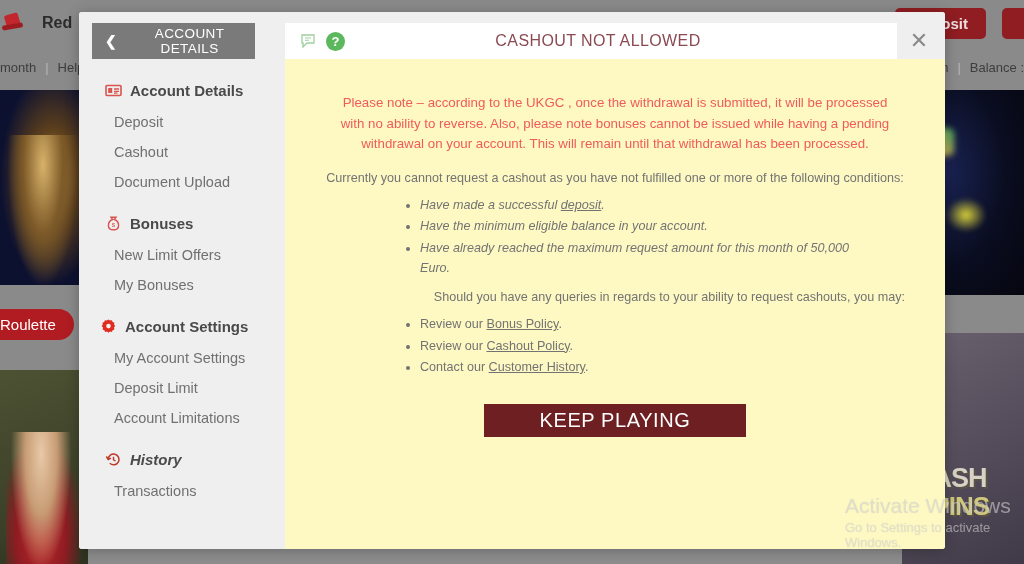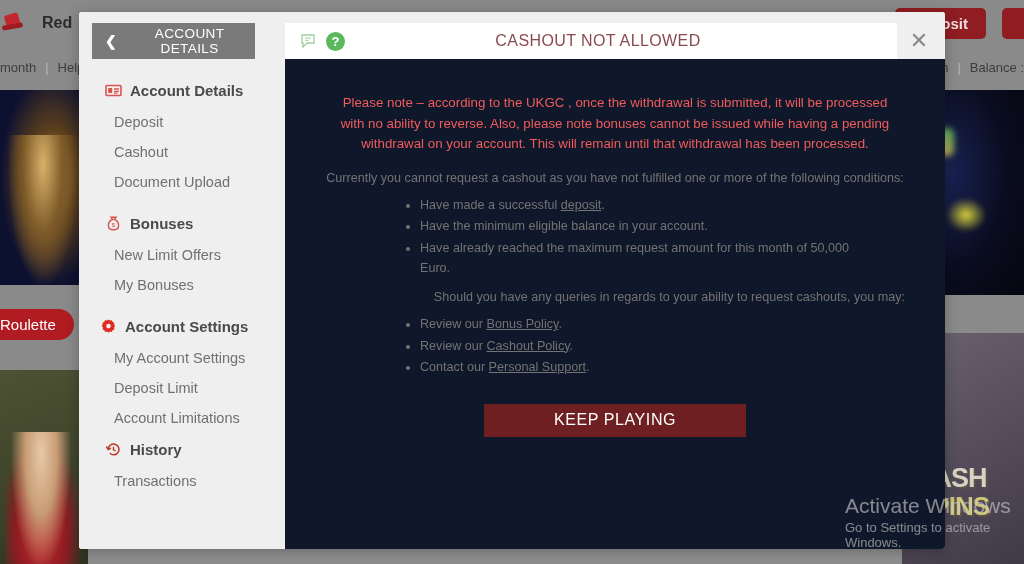--- a/index.html
+++ b/index.html
@@ -217,7 +217,7 @@
   
   .content {
     position: absolute; left: 206px; top: 47px; right: 0; bottom: 0;
-    background: #0f172a;
+    background: #fef9c3;
     padding: 34px 40px 0 40px;
   }
   .warn {

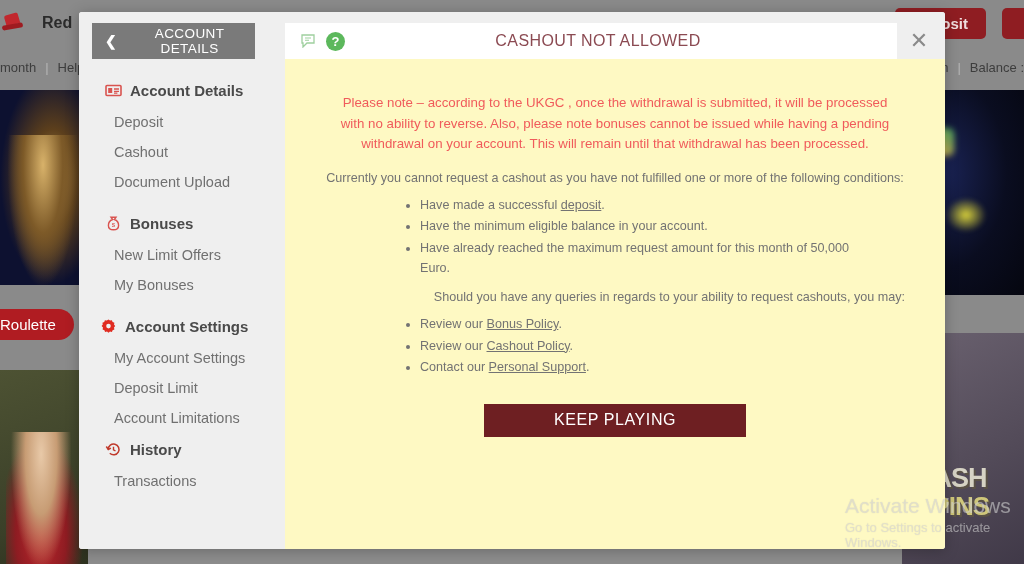--- a/index.html
+++ b/index.html
@@ -233,7 +233,7 @@
     list-style: disc; margin: 0 auto; padding-left: 0;
     width: 470px;
   }
-  .cond-list { padding-left: 40px; }
+  .cond-list { padding-left: 40px; font-style: italic; }
   .query-list { padding-left: 40px; }
   .cond-list li, .query-list li { margin-bottom: 1px; }
   .mid-text {

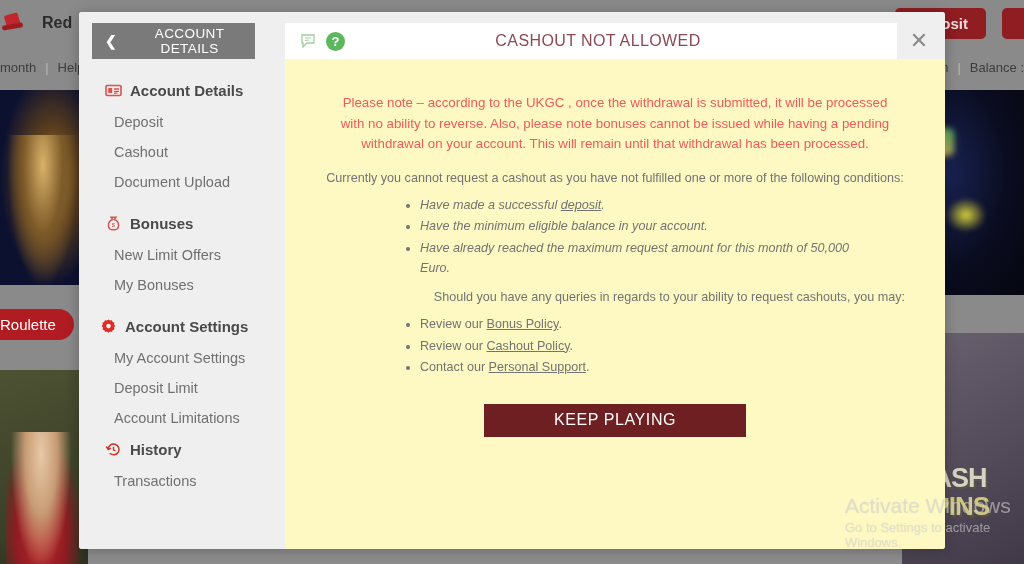--- a/index.html
+++ b/index.html
@@ -406,7 +406,7 @@
         <span>Review our </span><span class="lnk">Cashout Policy</span><span>.</span>
       </li>
       <li>
-        <span>Contact our </span><span class="lnk">Personal Support</span><span>.</span>
+        <span>Contact our </span><span class="lnk">Customer History</span><span>.</span>
       </li>
     </ul>
 

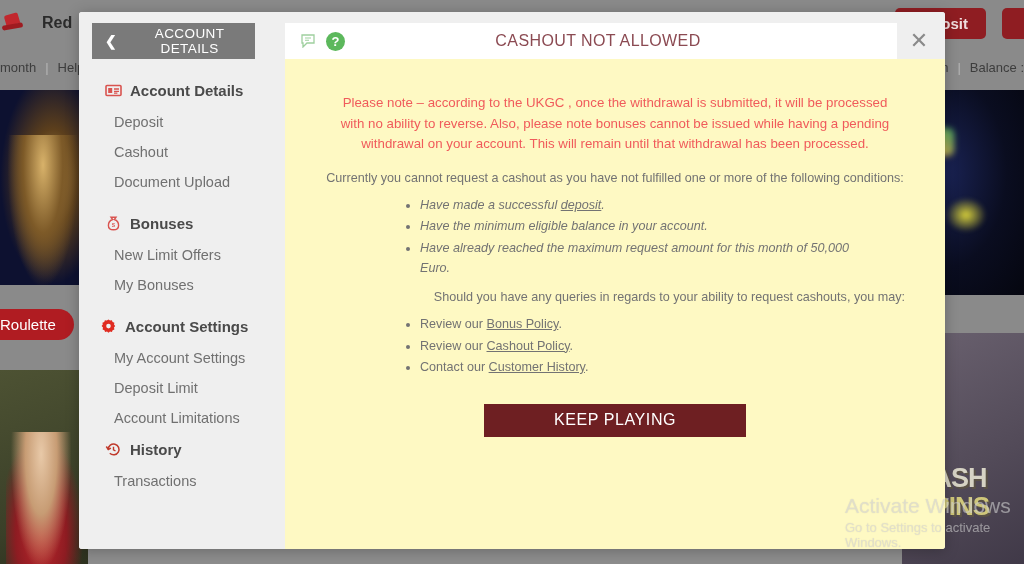--- a/index.html
+++ b/index.html
@@ -246,7 +246,7 @@
   .keep-wrap { text-align: center; margin-top: 26px; }
   .keep-btn {
     background: #6e1f22; color: #ffffff;
-    font-size: 16px; letter-spacing: .6px;
+    font-size: 20px; letter-spacing: .6px;
     width: 262px; height: 33px;
     border: none; cursor: pointer;
   }

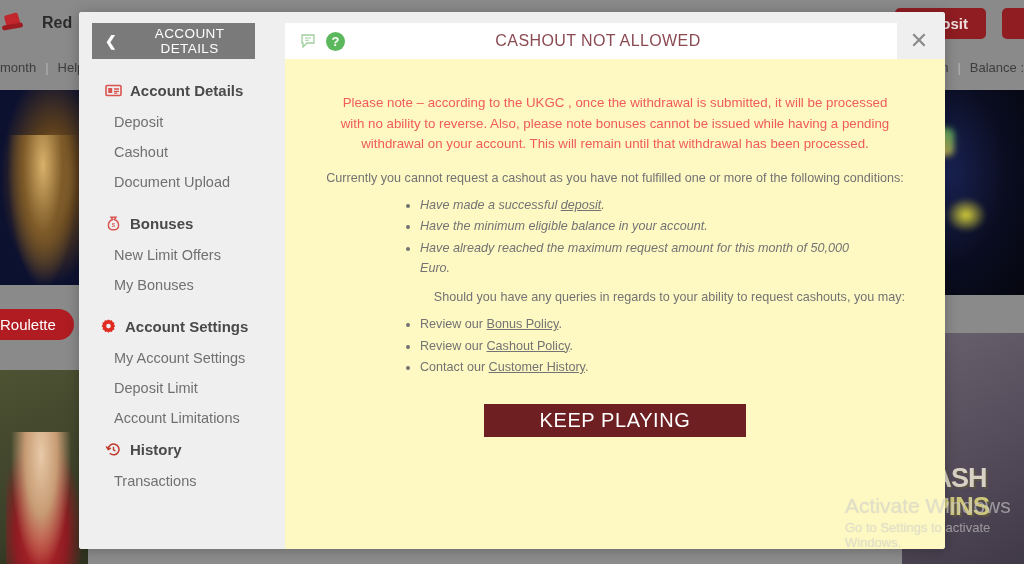--- a/index.html
+++ b/index.html
@@ -366,7 +366,7 @@
     <div class="side-item">Deposit Limit</div>
     <div class="side-item">Account Limitations</div>
 
-    <div class="side-group-head" style="">
+    <div class="side-group-head" style="margin-top:10px;font-style:italic;">
       <span class="ico">
         <svg width="17" height="17" viewBox="0 0 17 17">
           <path d="M3.2 8.5a5.4 5.4 0 1 1 1.6 3.8" fill="none" stroke="#c0392b" stroke-width="1.5"></path>

